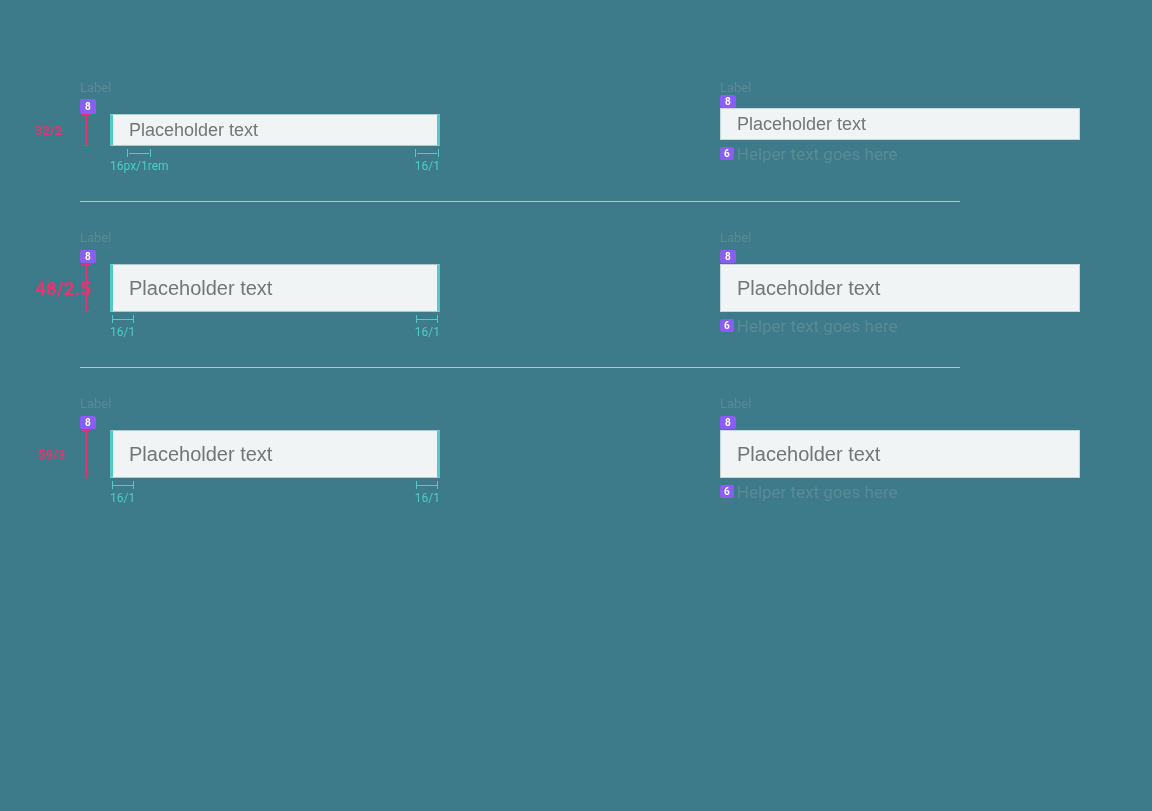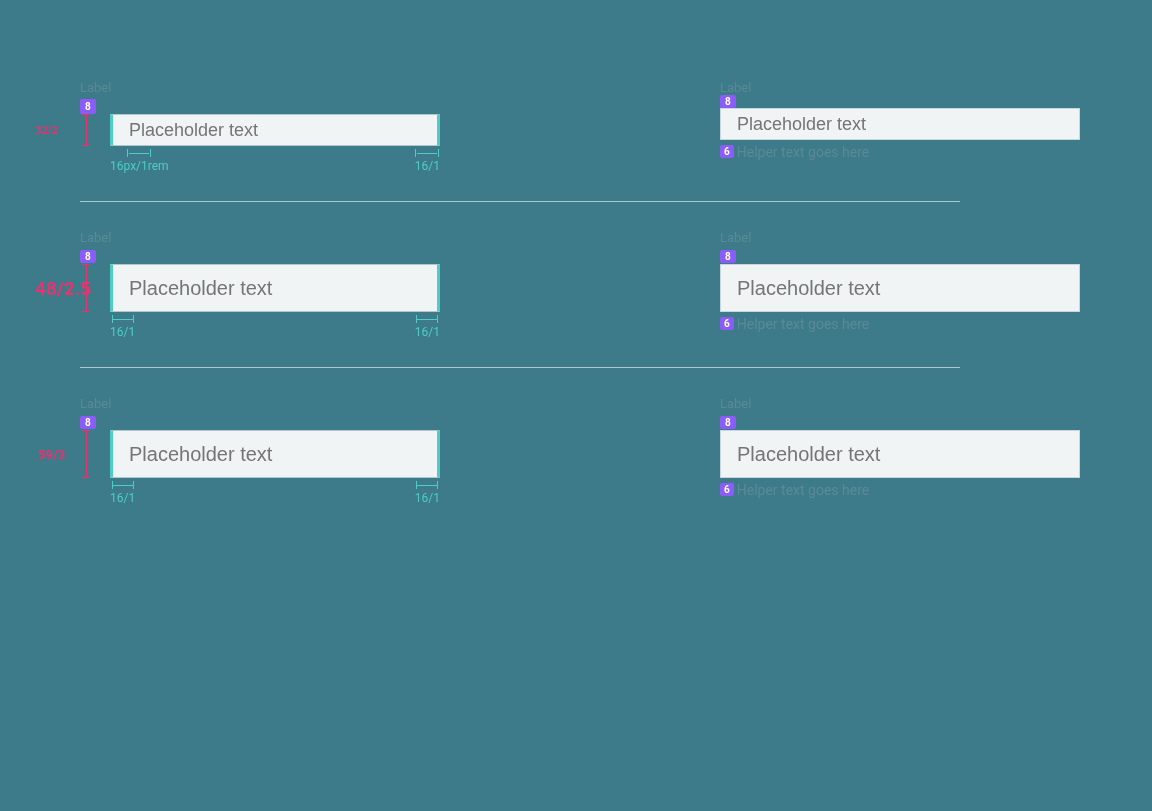--- a/index.html
+++ b/index.html
@@ -133,7 +133,7 @@
           <div style="width:8px; height:1px; background:#e8336e;"></div>
         </div>
 
-        <div style="position:absolute; left:-75px; top:50%; transform:translateY(-50%); color:#e8336e; font-size:13px; font-weight:700;font-family:Liberation Serif, serif;">32/2</div>
+        <div style="position:absolute; left:-75px; top:50%; transform:translateY(-50%); color:#e8336e; font-size:13px; font-weight:700;">32/2</div>
 
         <input class="input-field input-annotated input-h32" readonly="" style="width: 330px;" placeholder="Placeholder text">
       </div>

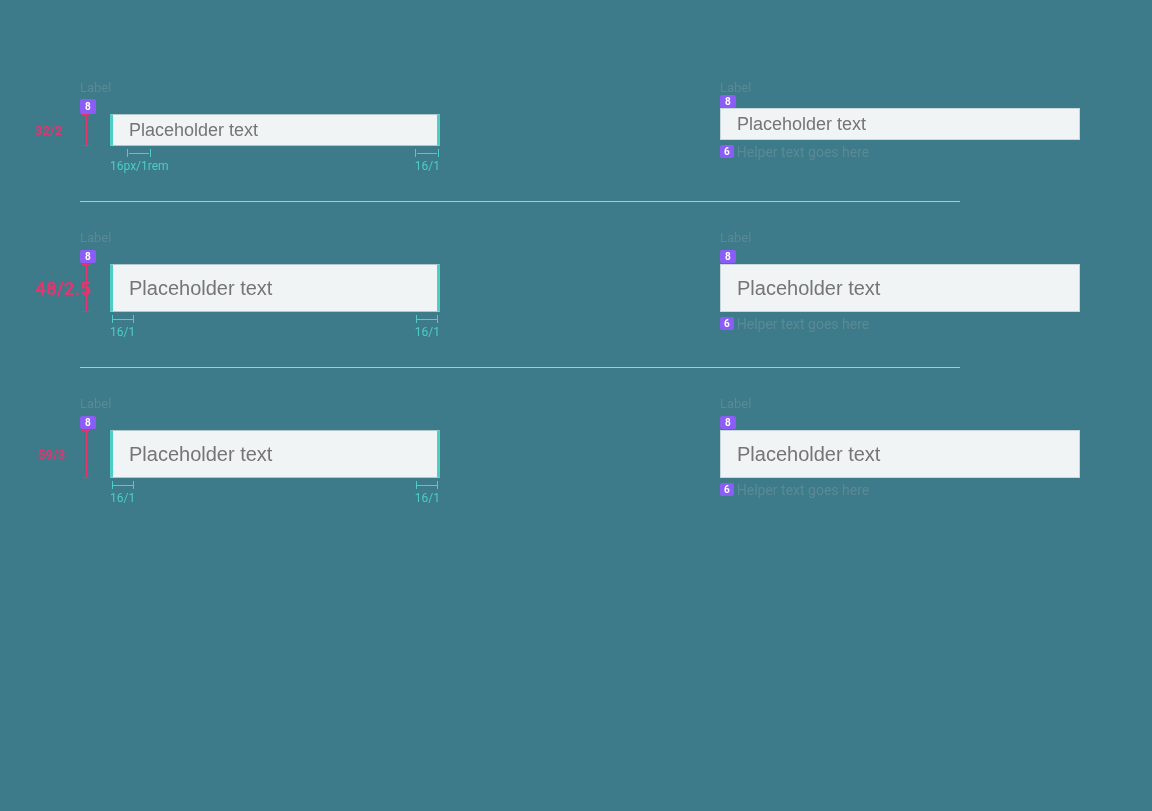--- a/index.html
+++ b/index.html
@@ -102,7 +102,7 @@
 
     
     .helper-text {
-      font-size: 14px;
+      font-size: 17px;
       color: #5a8a95;
       margin-top: 2px;
       display: block;

